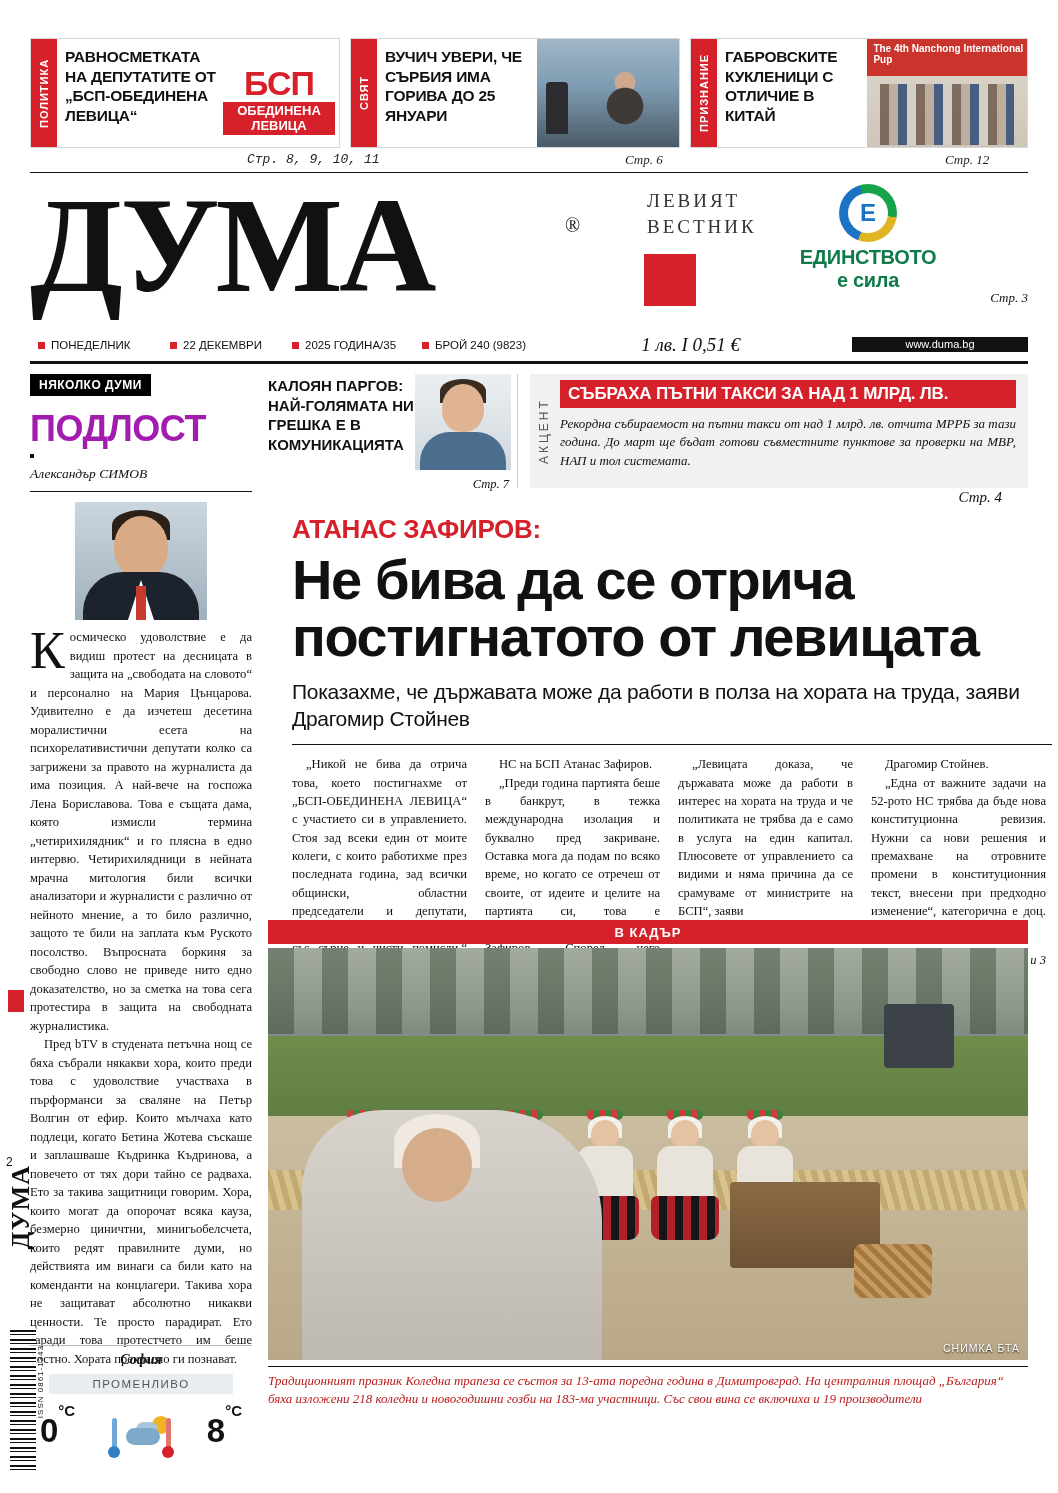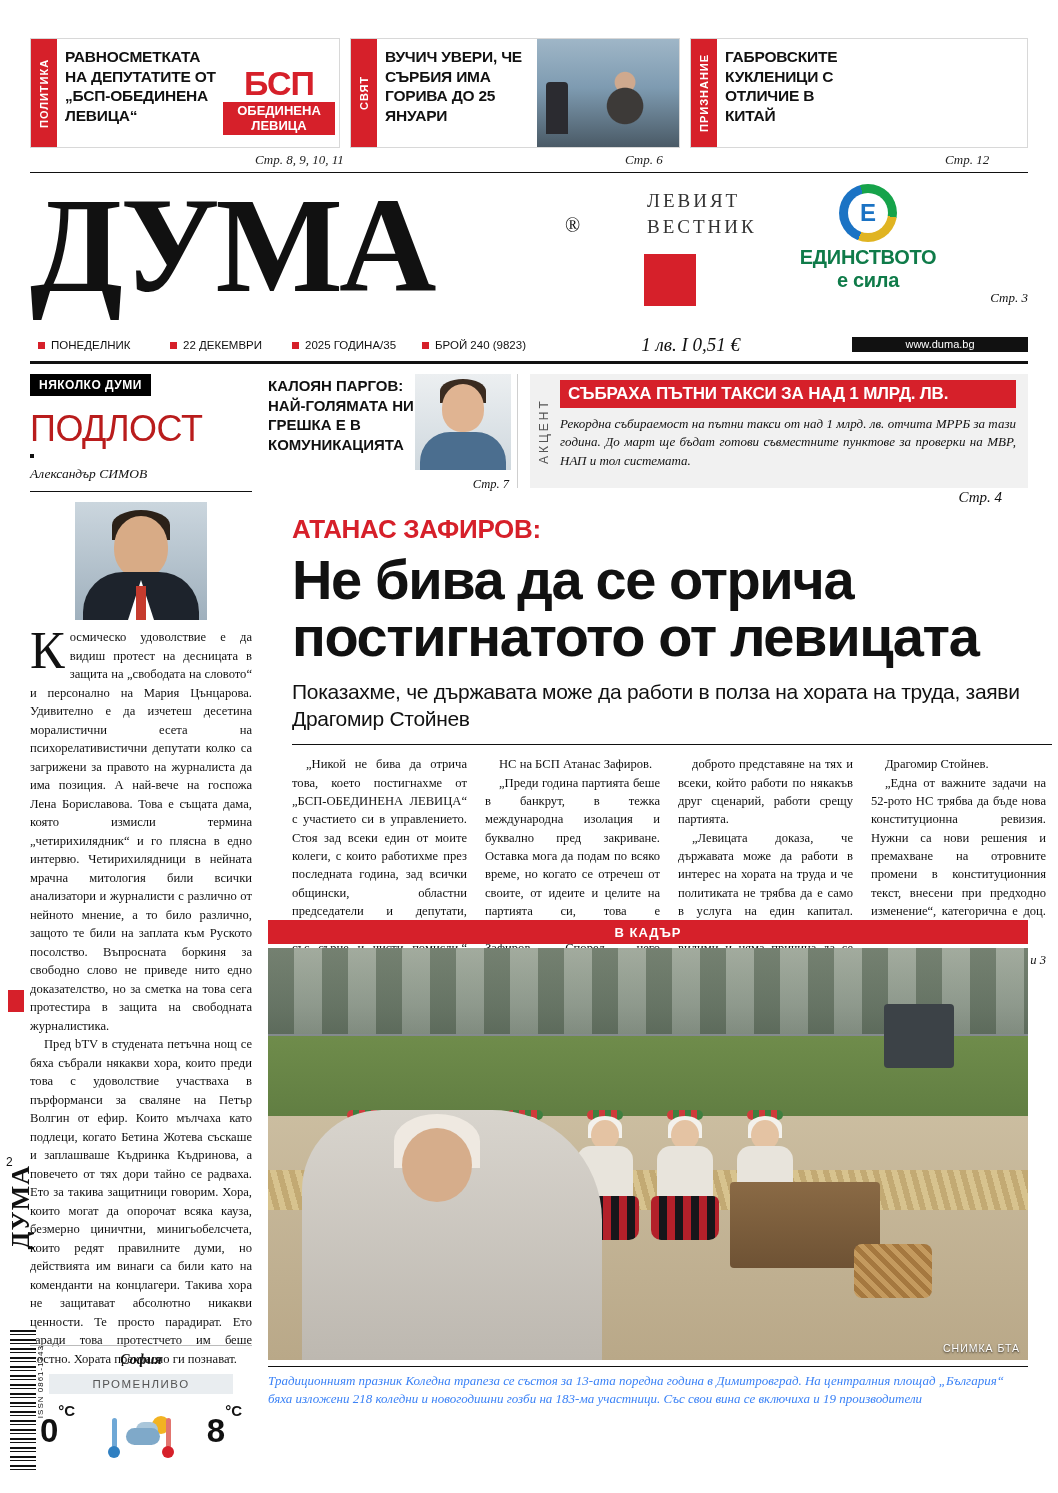--- a/index.html
+++ b/index.html
@@ -422,6 +422,11 @@
     <div class="teaser teaser3">
       <div class="tag">ПРИЗНАНИЕ</div>
       <div class="ttext">ГАБРОВСКИТЕ КУКЛЕНИЦИ С ОТЛИЧИЕ В КИТАЙ</div>
+      <div class="photo">
+        <div class="ph-china">
+            <span class="cn-text">The 4th Nanchong International Pup</span>
+          </div>
+      </div>
     </div>
   </div>
 

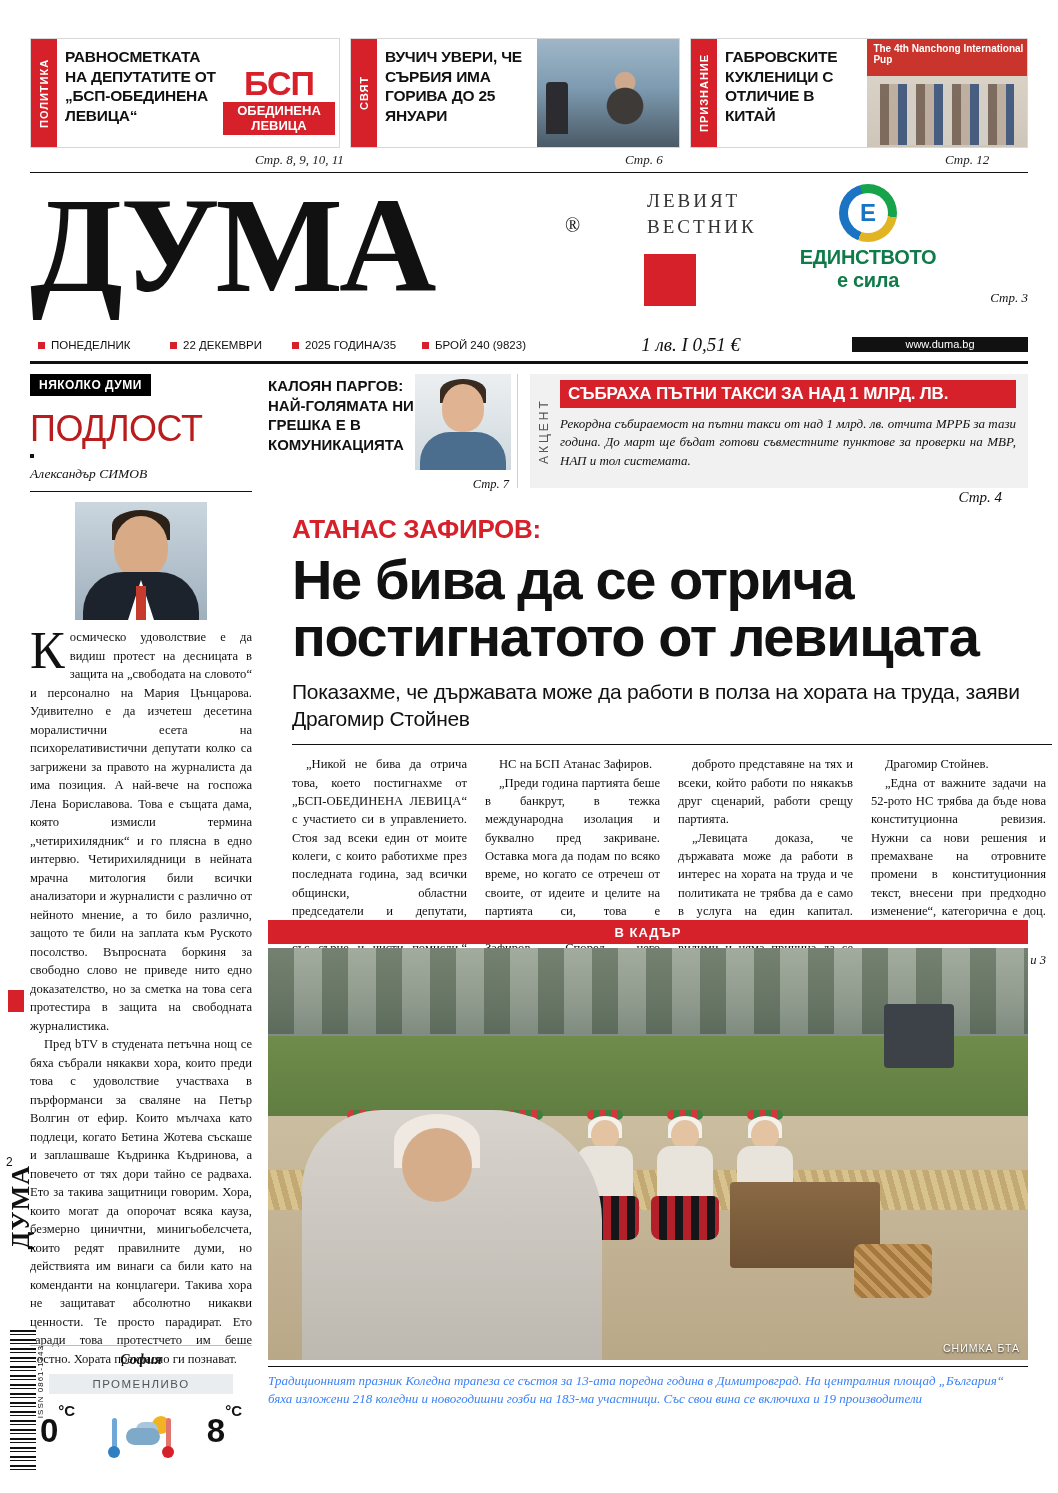--- a/index.html
+++ b/index.html
@@ -95,7 +95,7 @@
     font-style:italic; font-size:13px; color:#222;
   }
   .strip-pages span { position:absolute; }
-  .sp1 { left:225px; }
+  .sp1 { left:217px;font-family:Liberation Mono, monospace; }
   .sp2 { left:595px; }
   .sp3 { left:915px; }
 

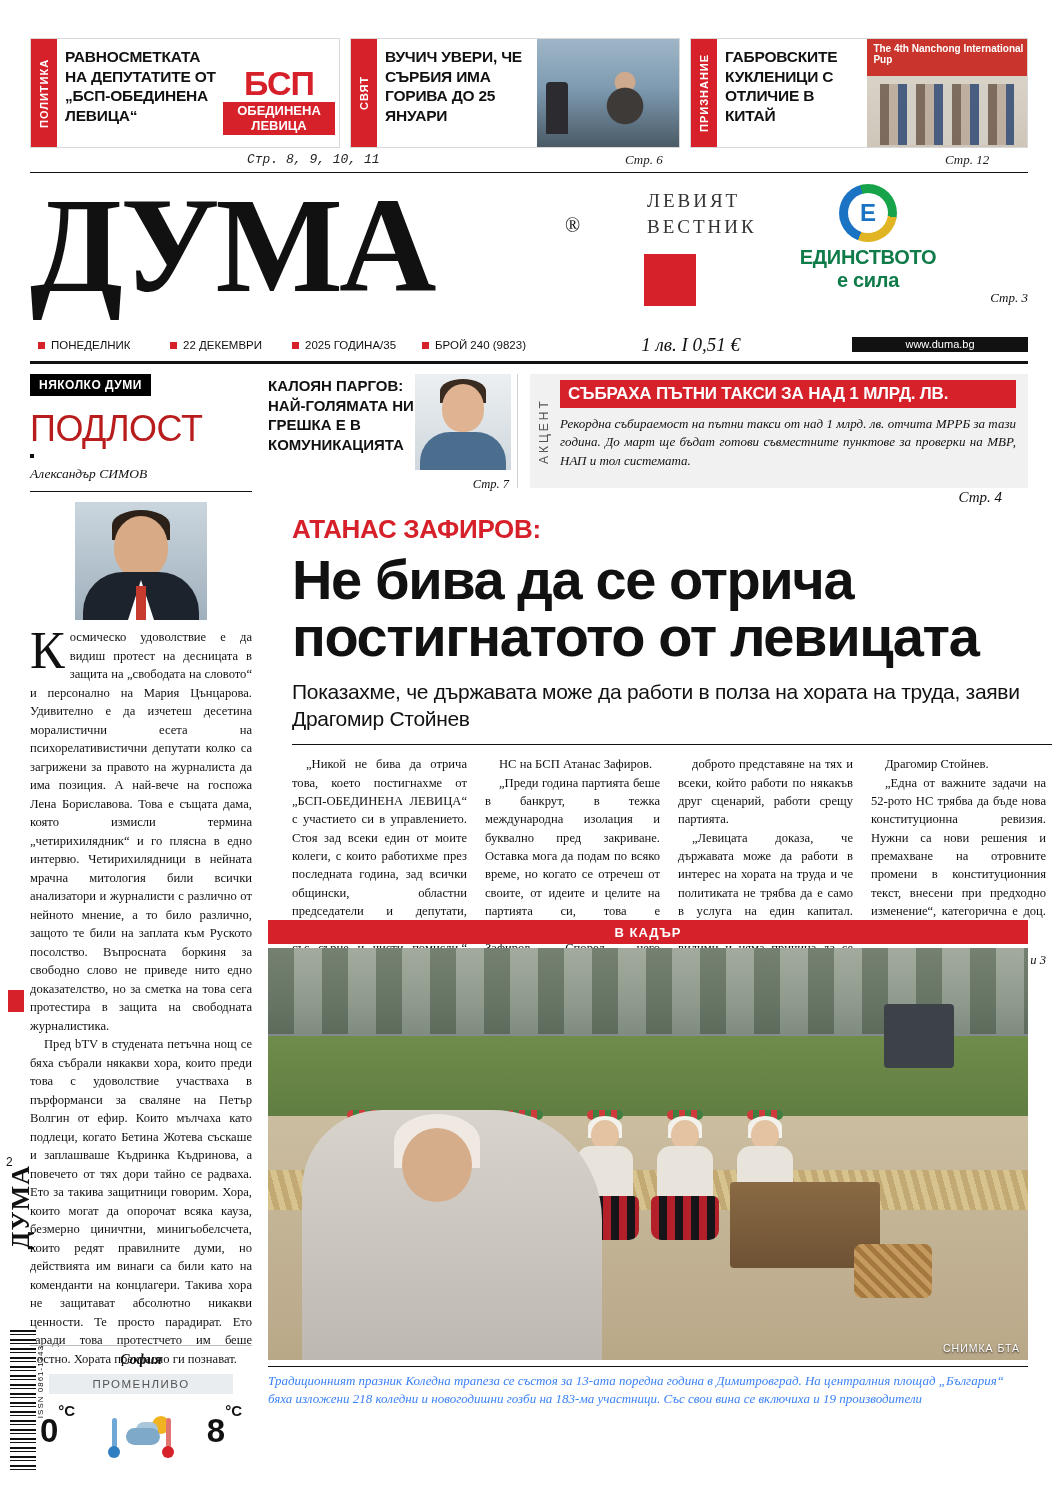--- a/index.html
+++ b/index.html
@@ -171,8 +171,8 @@
     padding:4px 9px; display:inline-block;
   }
   .op-title {
-    font-family:"Liberation Sans", sans-serif; font-weight:normal;
-    font-size:36px; letter-spacing:-0.5px; margin:12px 0 2px; color:#b91c1c;
+    font-family:"Liberation Sans", sans-serif; font-weight:bold;
+    font-size:36px; letter-spacing:-0.5px; margin:12px 0 2px; color:#a21caf;
   }
   .op-dot { width:4px; height:4px; background:#111; margin:4px 0 8px; }
   .op-author { font-style:italic; font-size:13.5px; color:#111; }

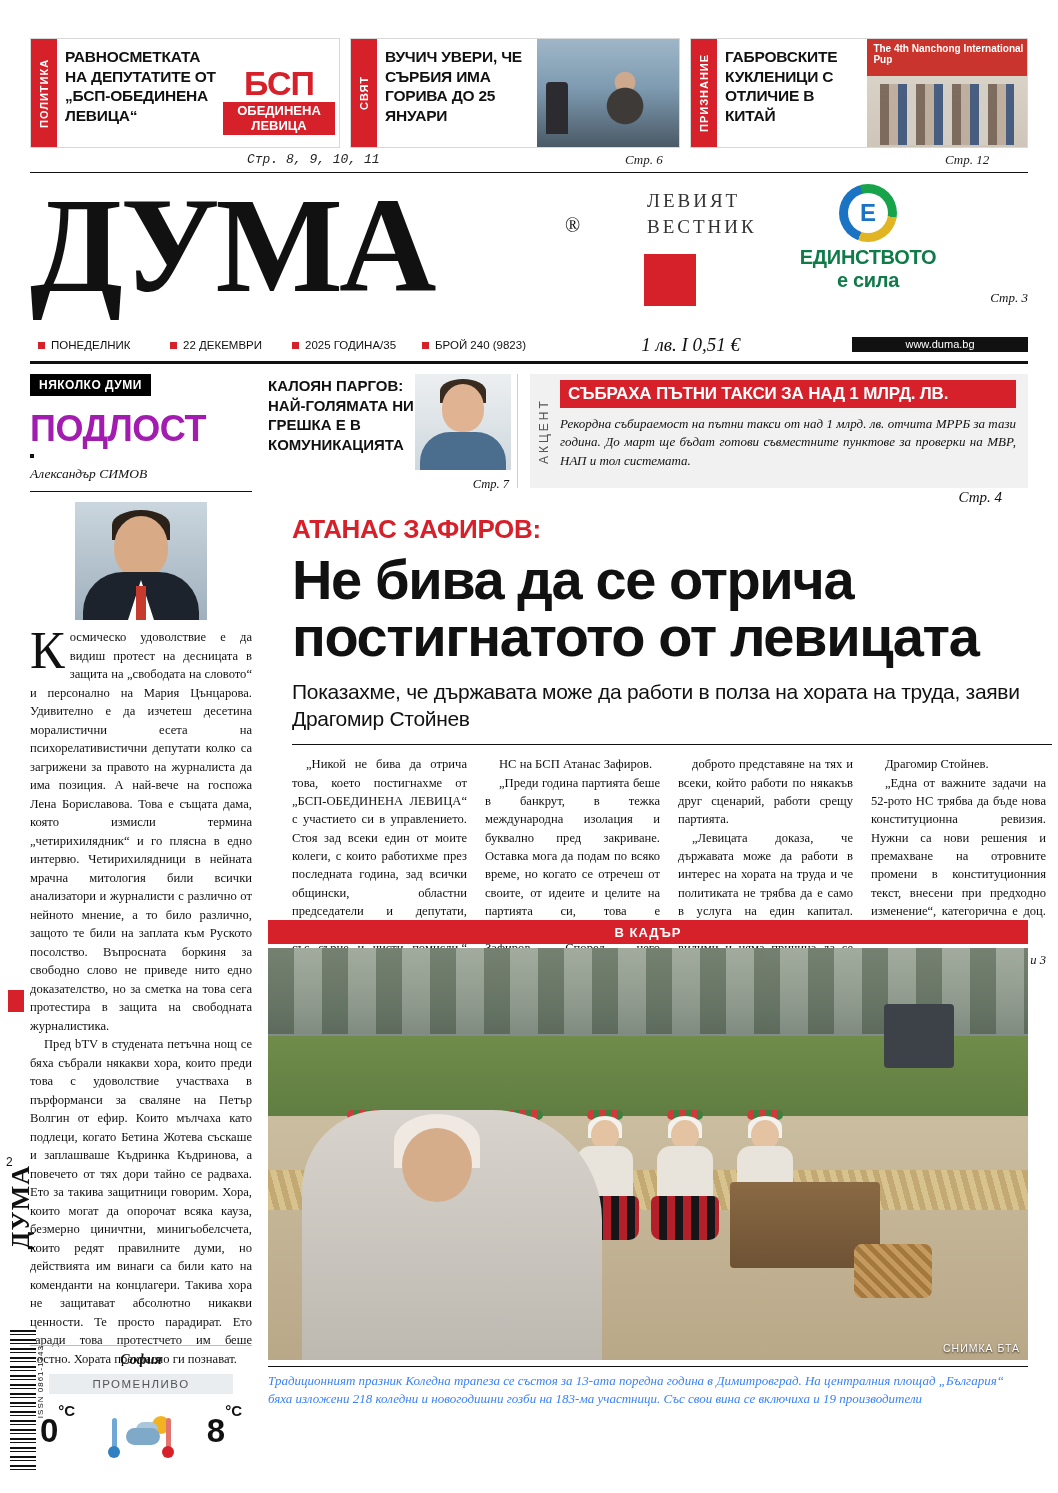--- a/index.html
+++ b/index.html
@@ -550,7 +550,6 @@
         <p>„Преди година партията беше в банкрут, в тежка международна изолация и буквално пред закриване. Оставка мога да подам по всяко време, но когато се отречеш от своите, от идеите и целите на партията си, това е предателство“, подчерта Зафиров. Според него основната цел на БСП в подготовката за изборите,</p>
       </div>
       <div class="c">
-        <p class="first">доброто представяне на тях и всеки, който работи по някакъв друг сценарий, работи срещу партията.</p>
         <p>„Левицата доказа, че държавата може да работи в интерес на хората на труда и че политиката не трябва да е само в услуга на един капитал. Плюсовете от управлението са видими и няма причина да се срамуваме от министрите на БСП“, заяви</p>
       </div>
       <div class="c">

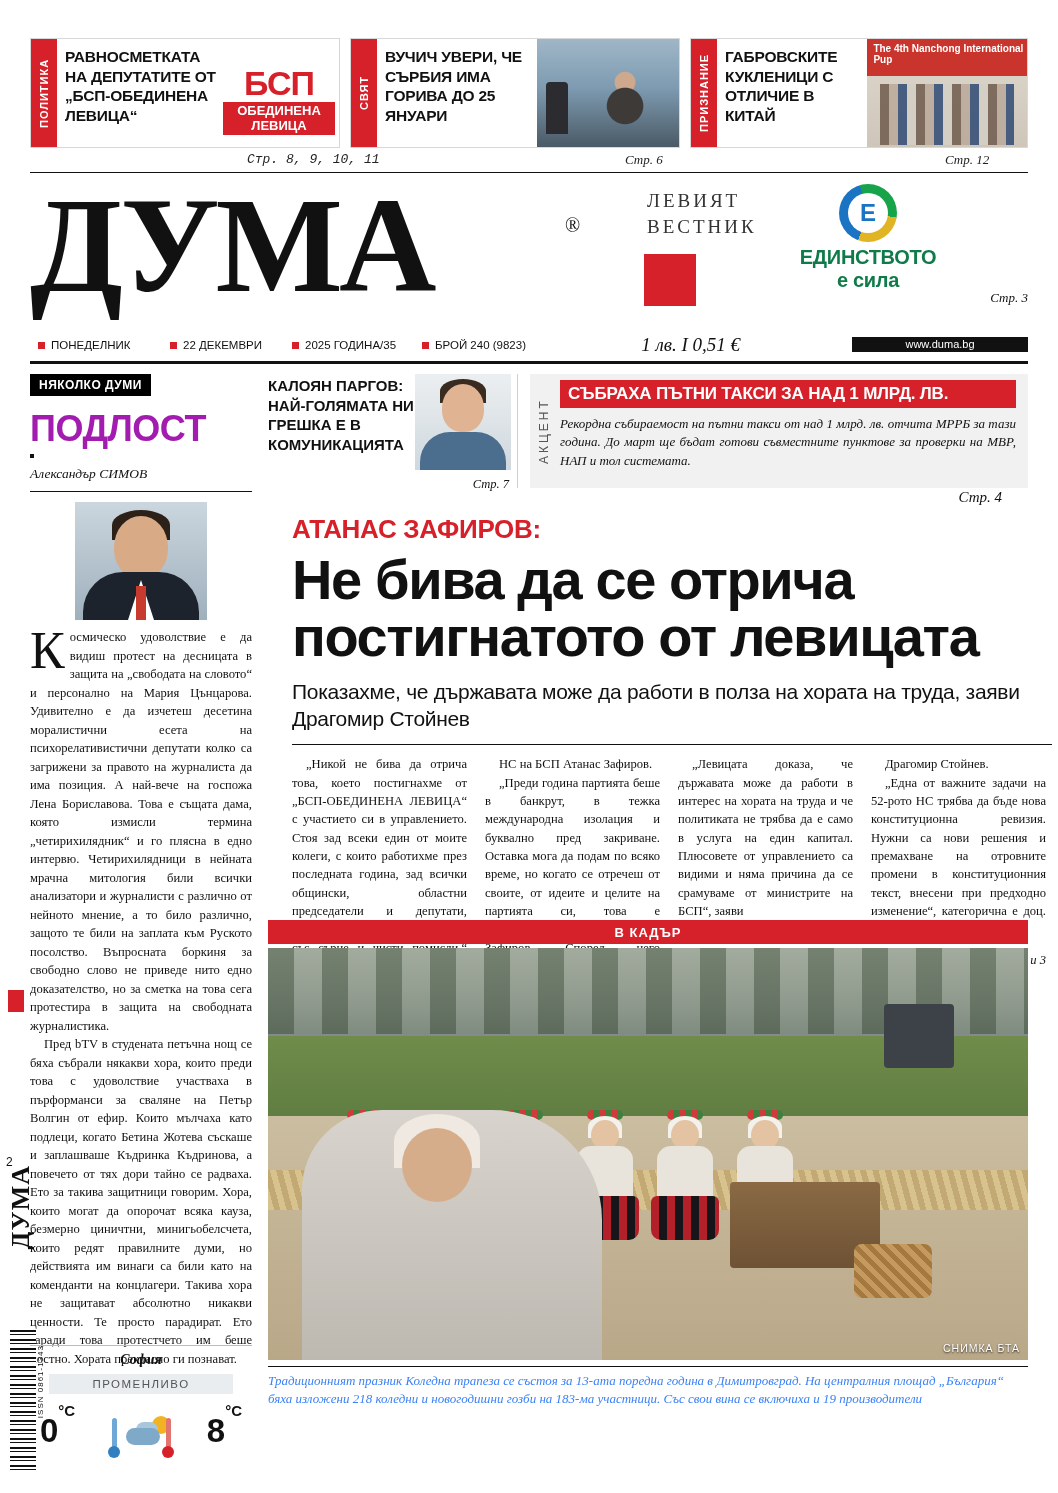--- a/index.html
+++ b/index.html
@@ -391,7 +391,7 @@
   }
   .photo-cap {
     position:absolute; left:268px; top:1372px; width:760px;
-    font-style:italic; font-size:13px; line-height:1.42; color:#3b82f6;
+    font-style:italic; font-size:13px; line-height:1.42; color:#b91c1c;
   }
   .cap-rule { position:absolute; left:268px; top:1366px; width:760px; height:1px; background:#111; }
 </style>

